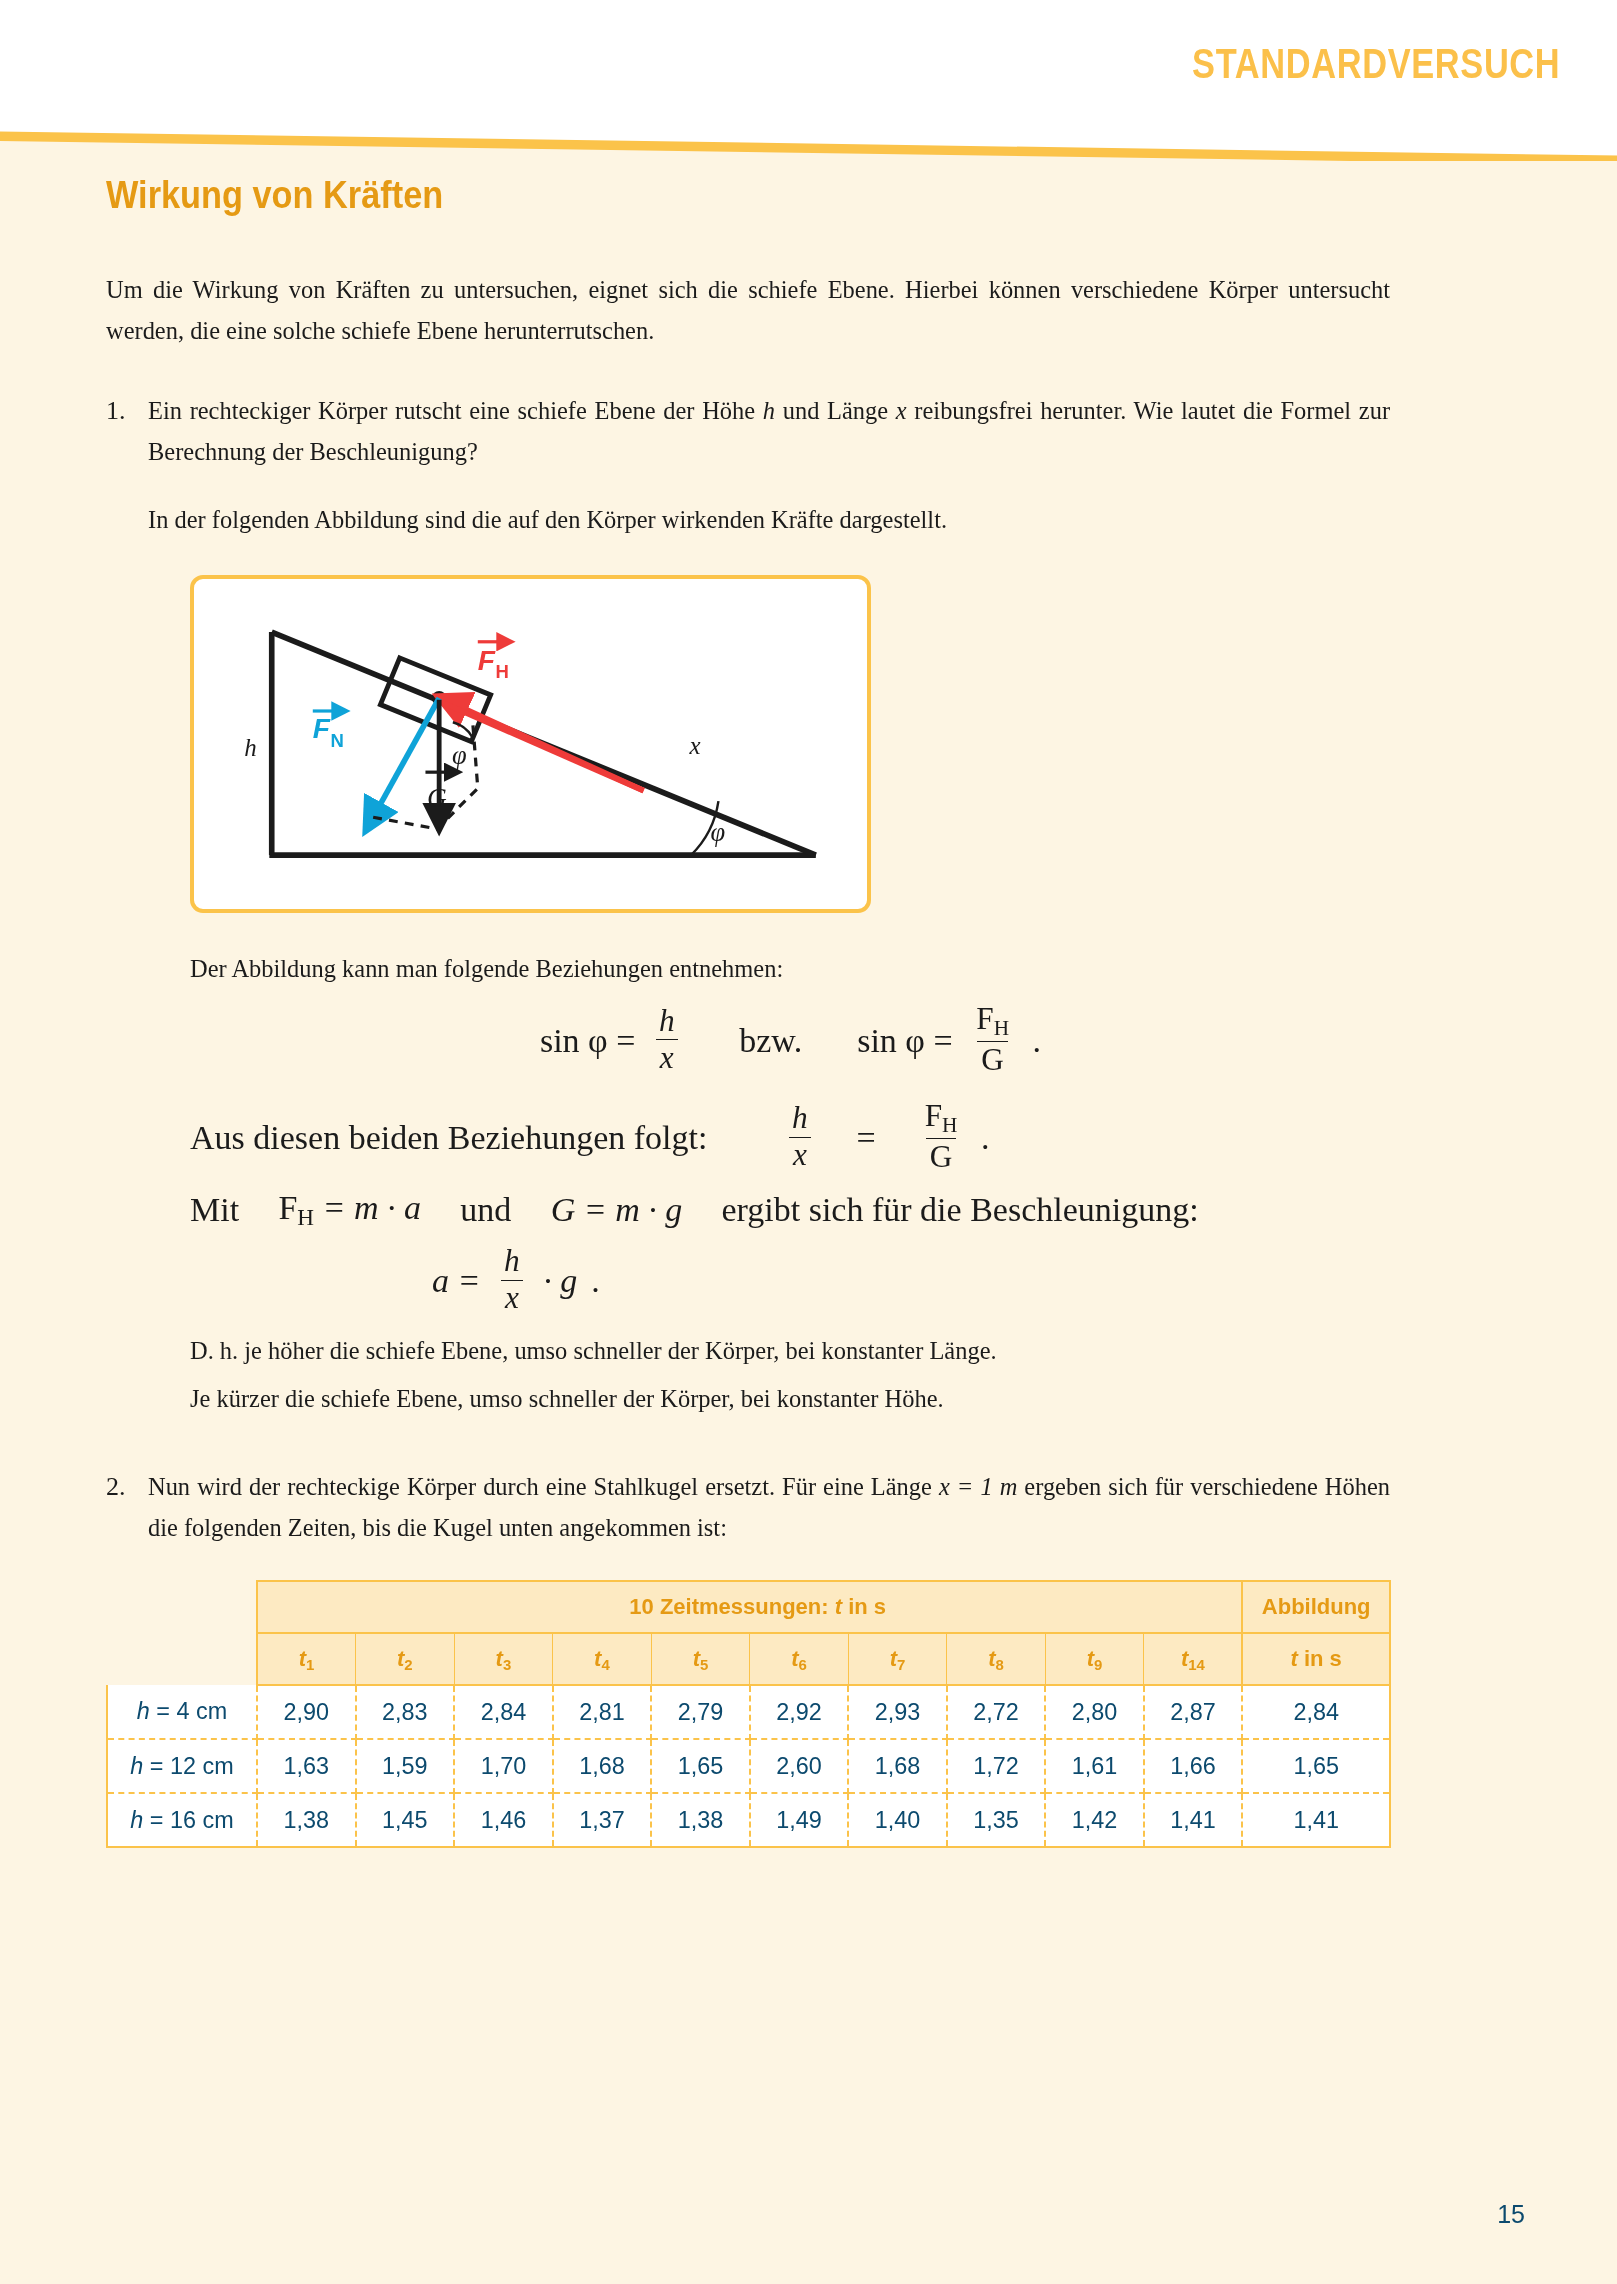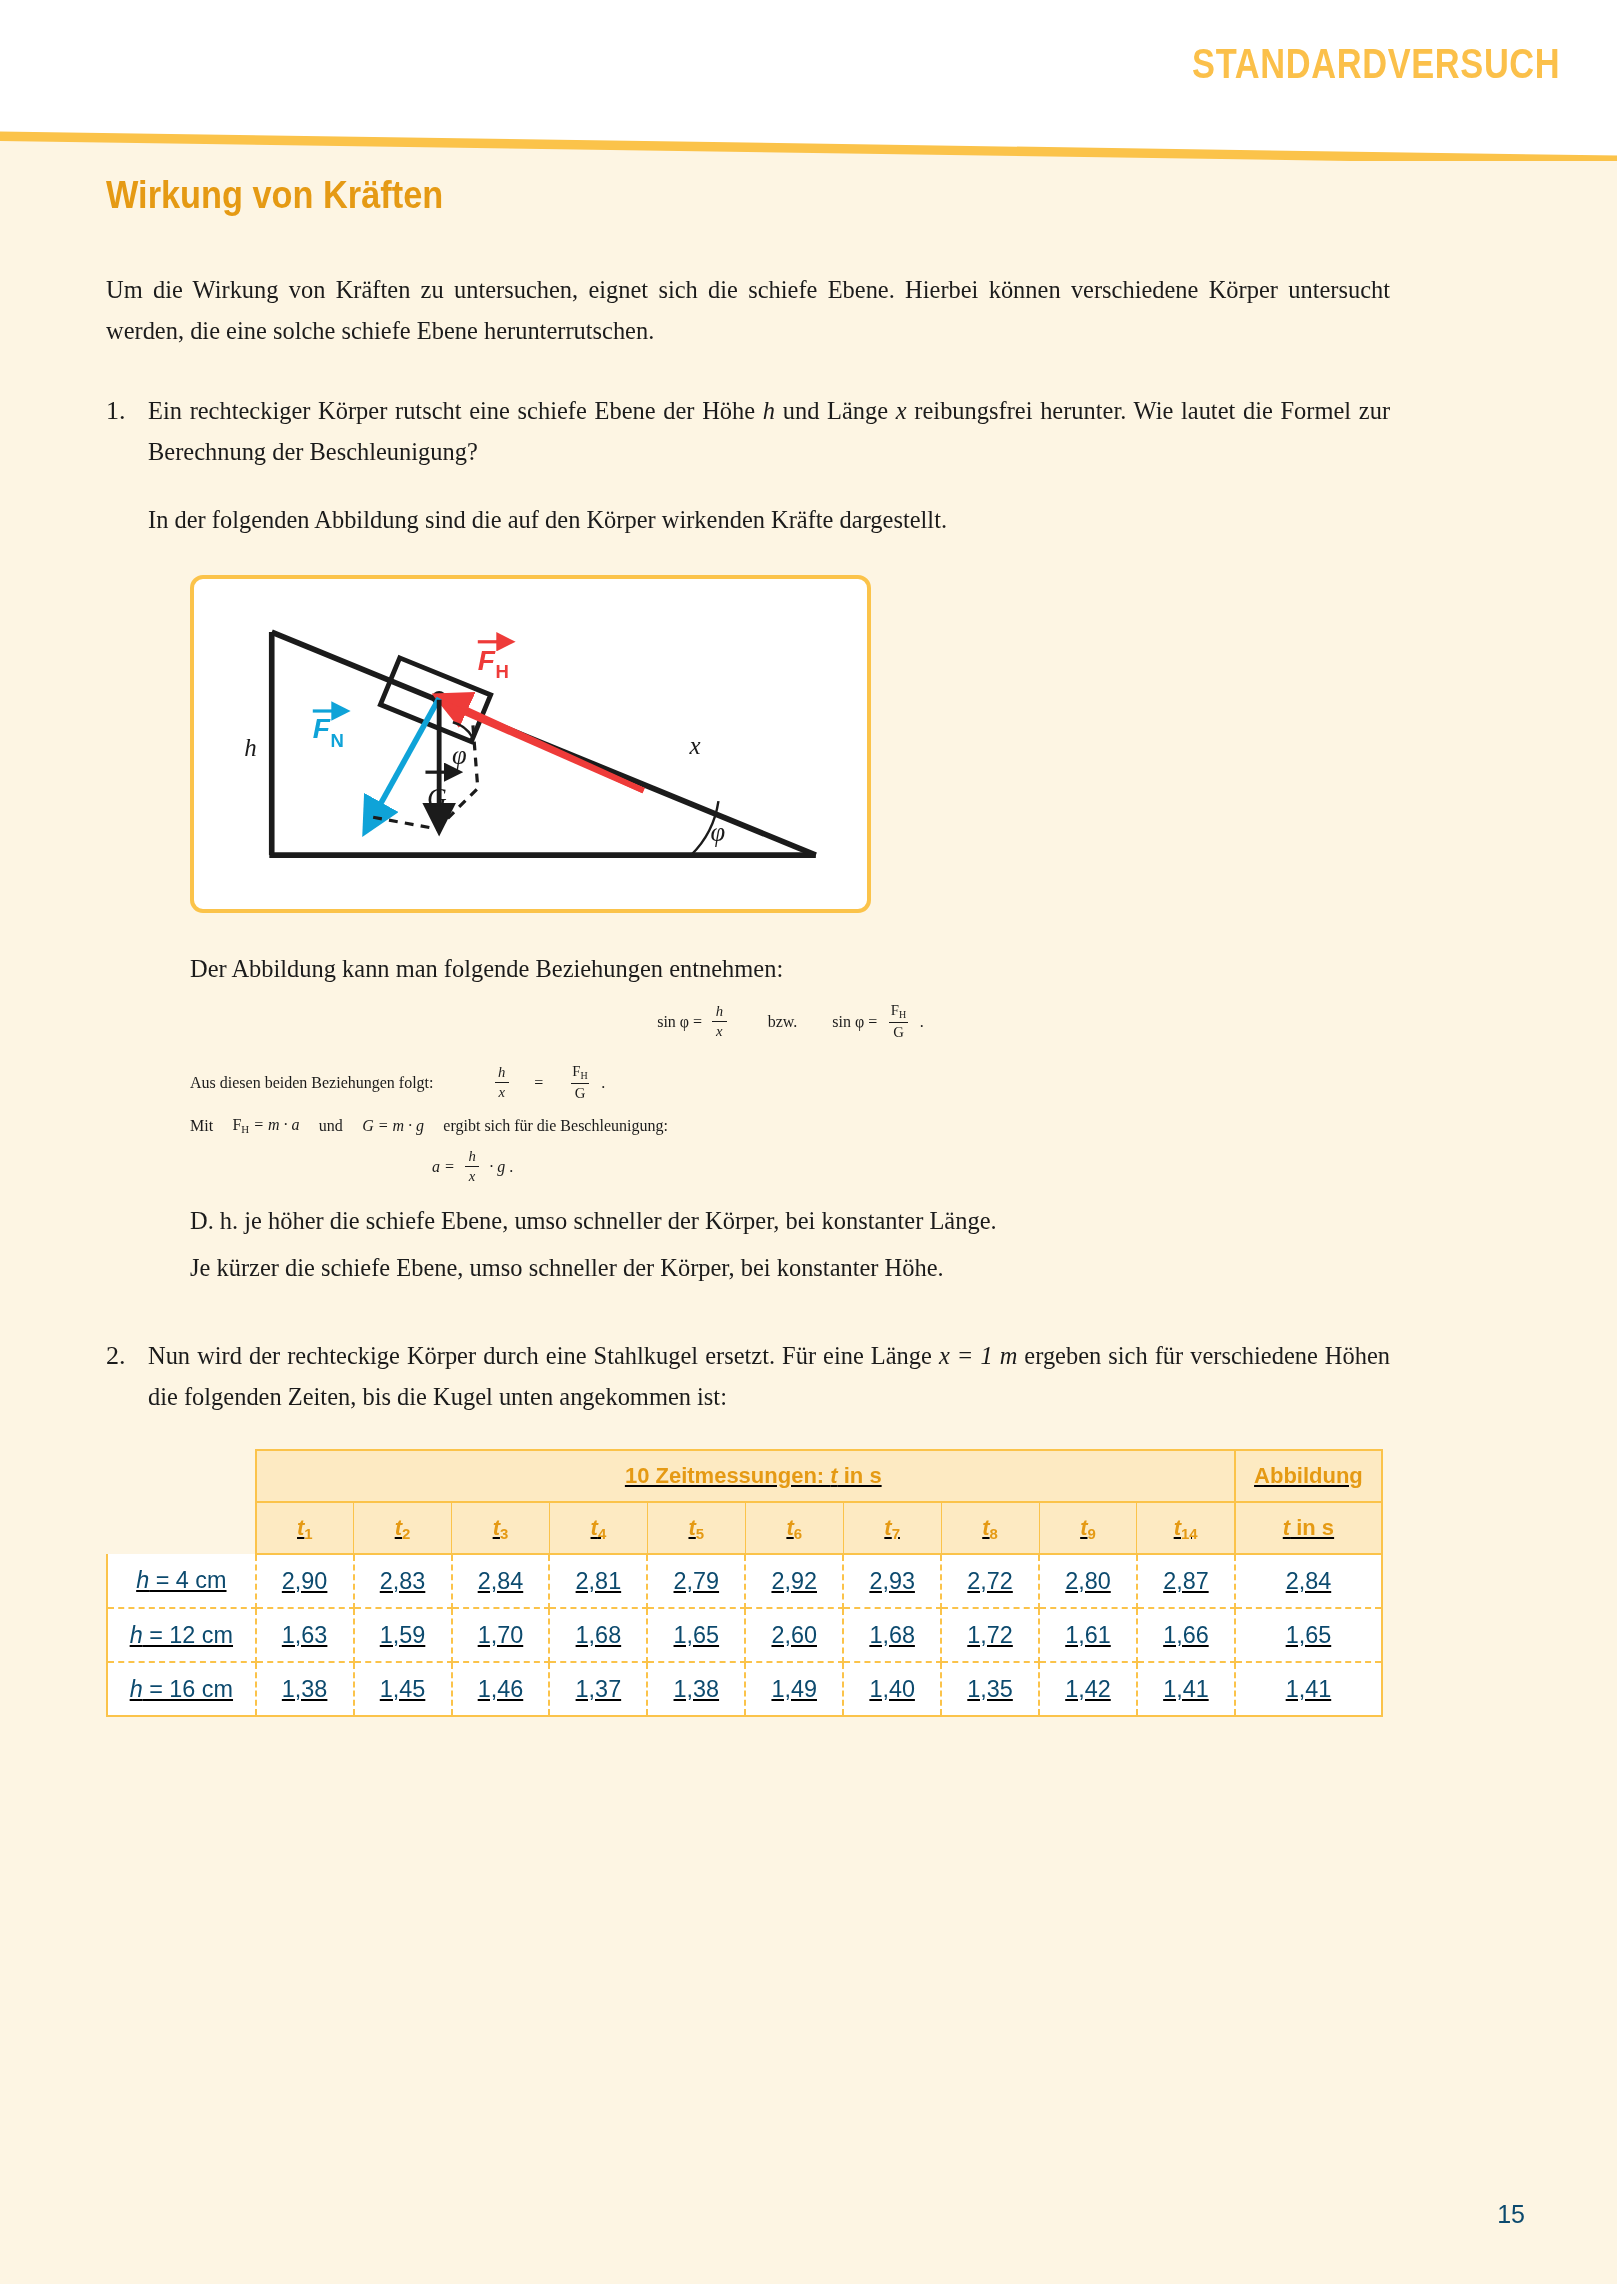--- a/index.html
+++ b/index.html
@@ -126,13 +126,13 @@
 
   
   .formula-line {
-    font-size: 16px;
+    font-size: 34px;
     color: #1b1b1b;
     margin: 14.5px 0 14.5px 0;
     display: flex;
     align-items: center;
     flex-wrap: wrap;
-    gap: 4px;
+    gap: 14px;
   }
   .formula-center {
     justify-content: center;

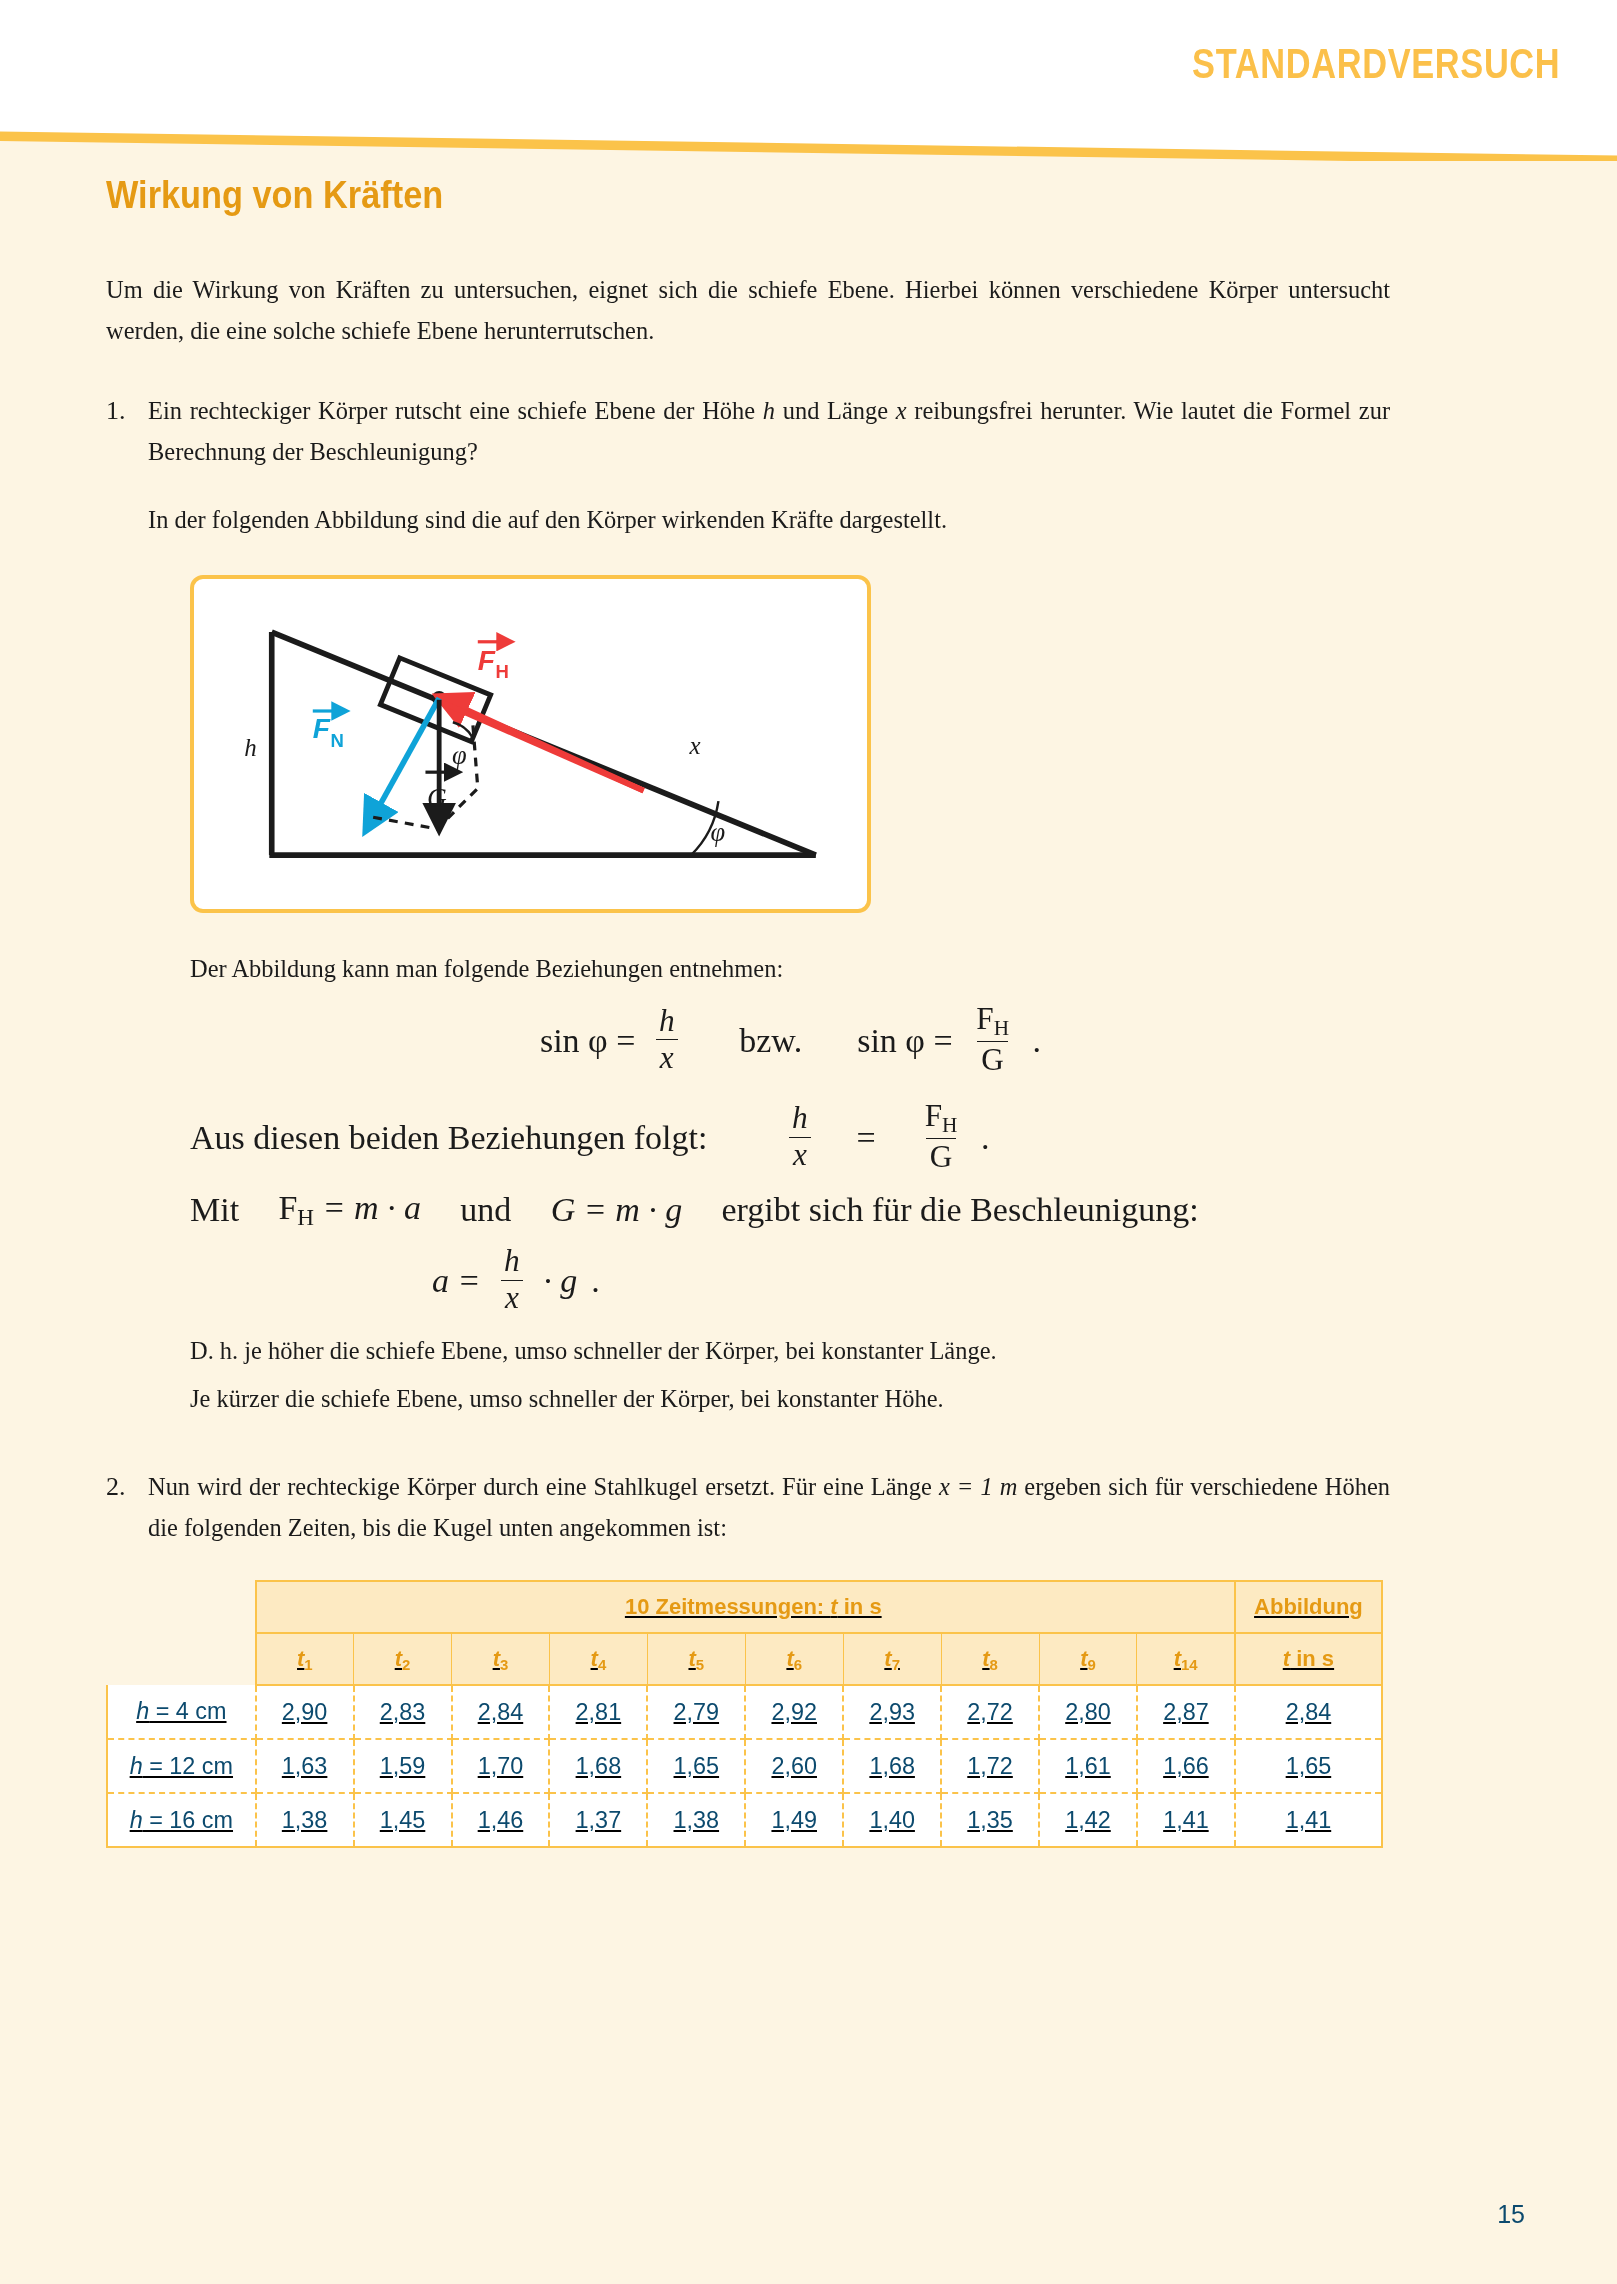--- a/index.html
+++ b/index.html
@@ -156,9 +156,8 @@
 
   
   .table-wrap {
-    margin: 32px 8px 0 0;
+    margin: 32px 0 0 0;
     position: relative;
-    text-decoration: underline;
   }
   table.measure {
     border-collapse: collapse;

